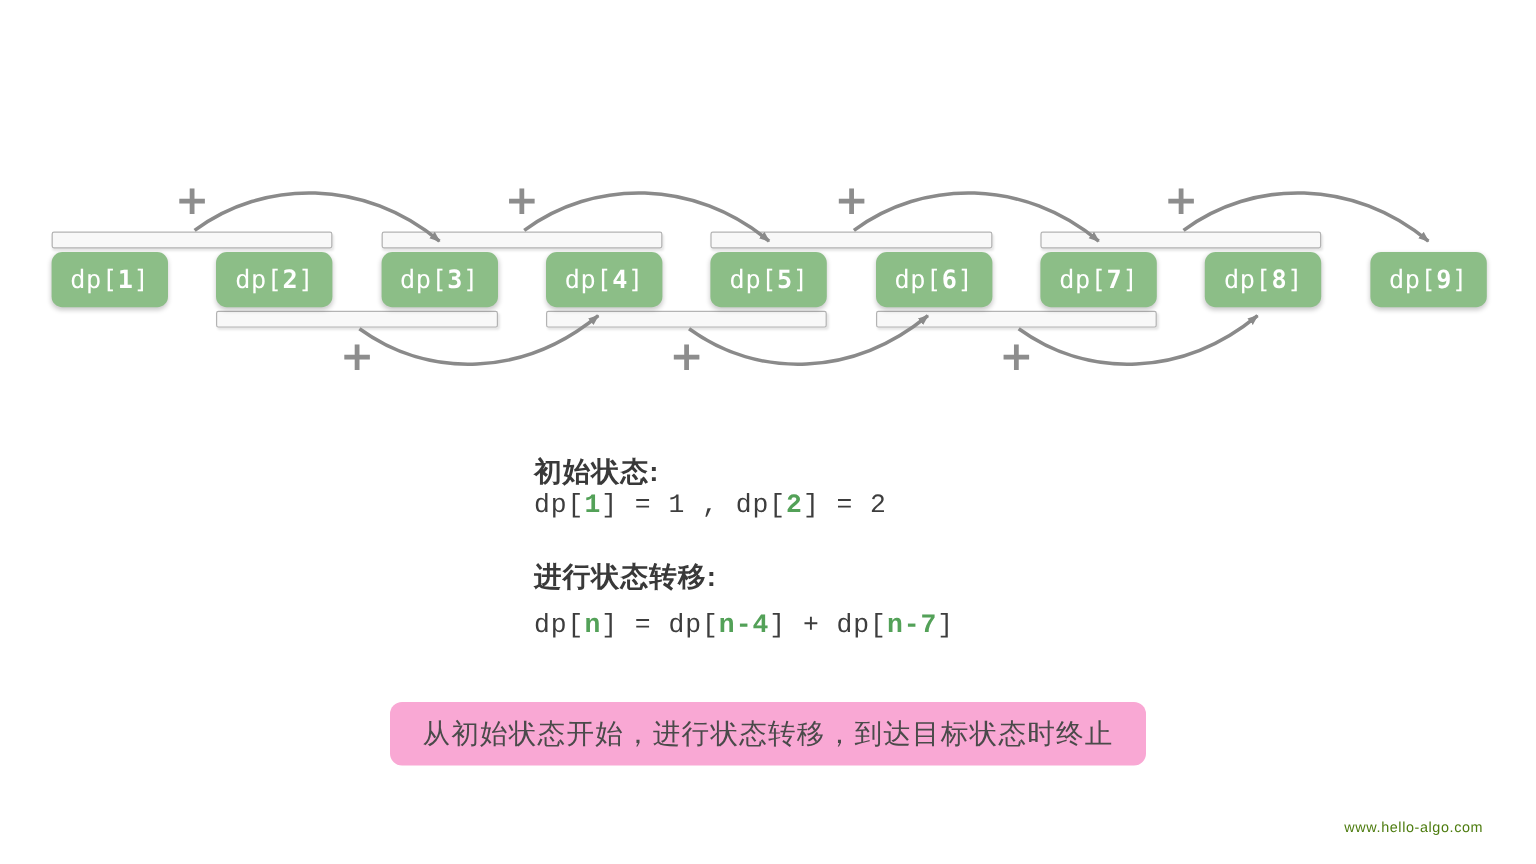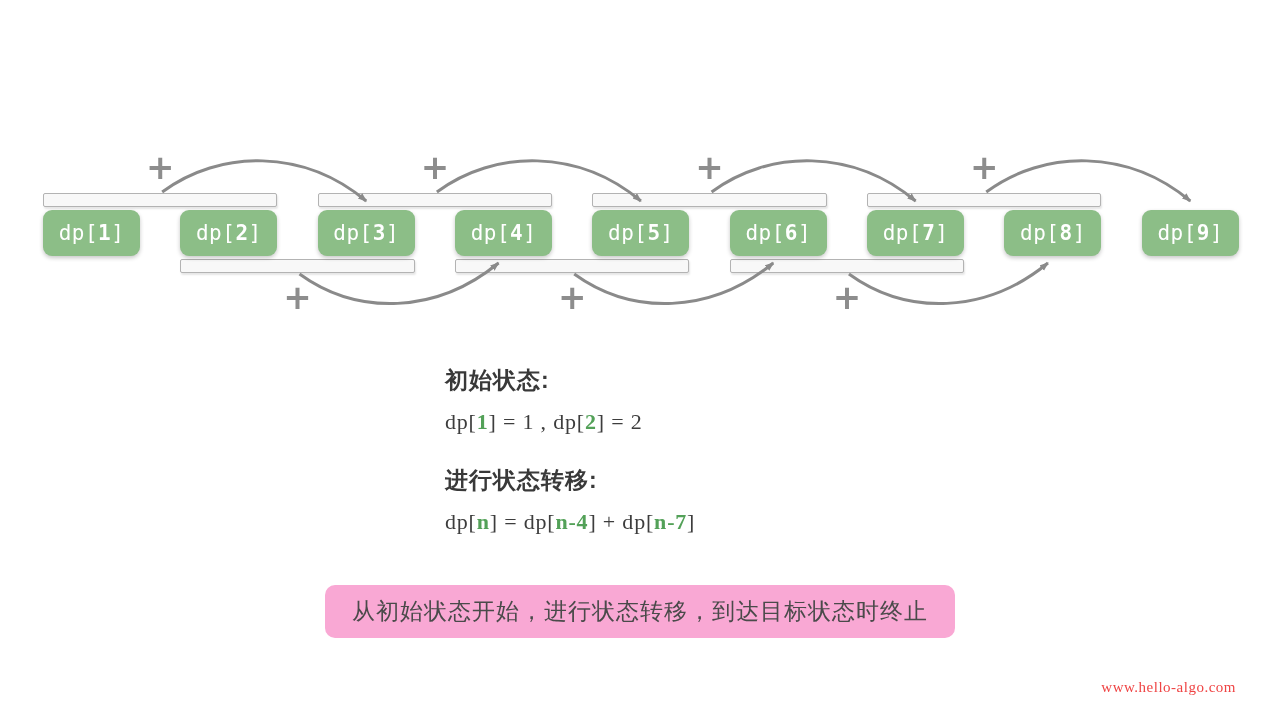--- a/index.html
+++ b/index.html
@@ -175,7 +175,7 @@
       <div class="plus-icon" style="left: 846.925px; top: 297px;">+</div>
     </div>
 
-  <div class="note-heading" style="top:365px">初始状态:</div>
+  <div class="note-heading" style="top:378px">初始状态:</div>
 
   <div class="code-line" style="top:409px"><span class="seg-plain">dp[</span><span class="seg-green">1</span><span class="seg-plain">] = 1 , dp[</span><span class="seg-green">2</span><span class="seg-plain">] = 2</span></div>
 

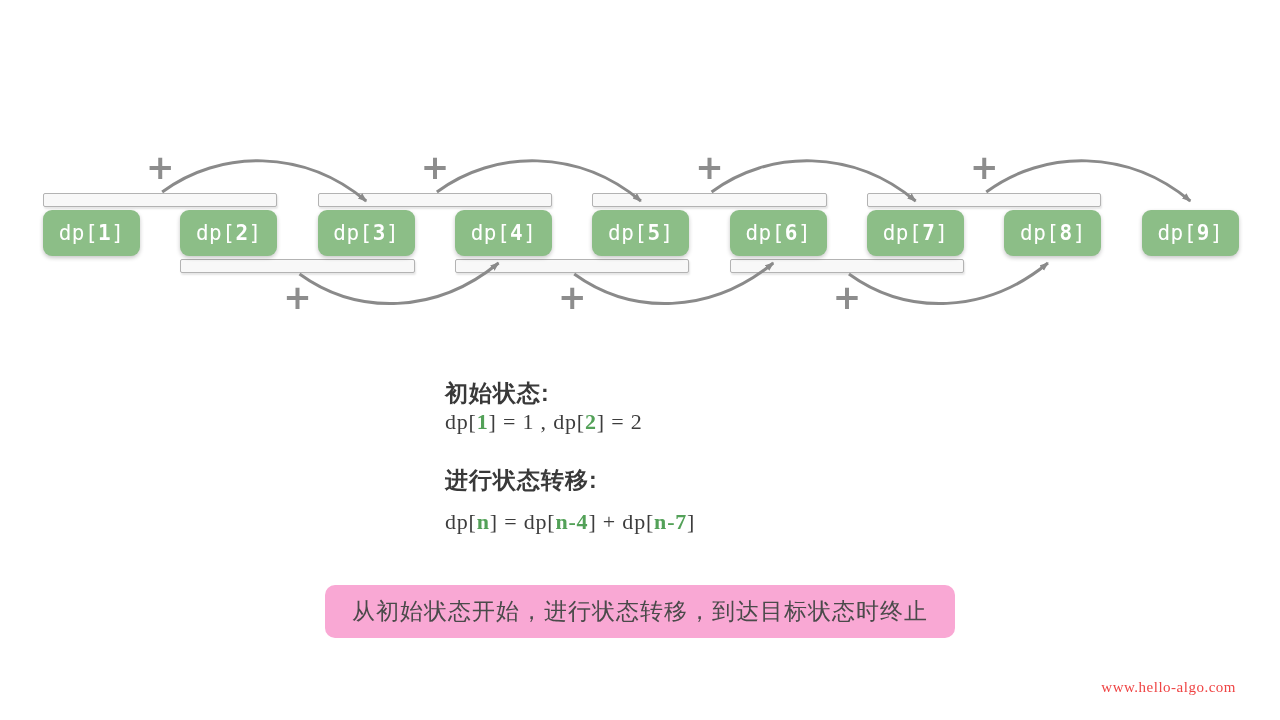--- a/index.html
+++ b/index.html
@@ -60,7 +60,7 @@
   .code-line {
     position: absolute;
     left: 445px;
-    font-family: Liberation Serif, serif;
+    font-family: Liberation Mono, monospace;
     font-size: 22px;
     color: #3d3d3d;
     letter-spacing: 0.8px;

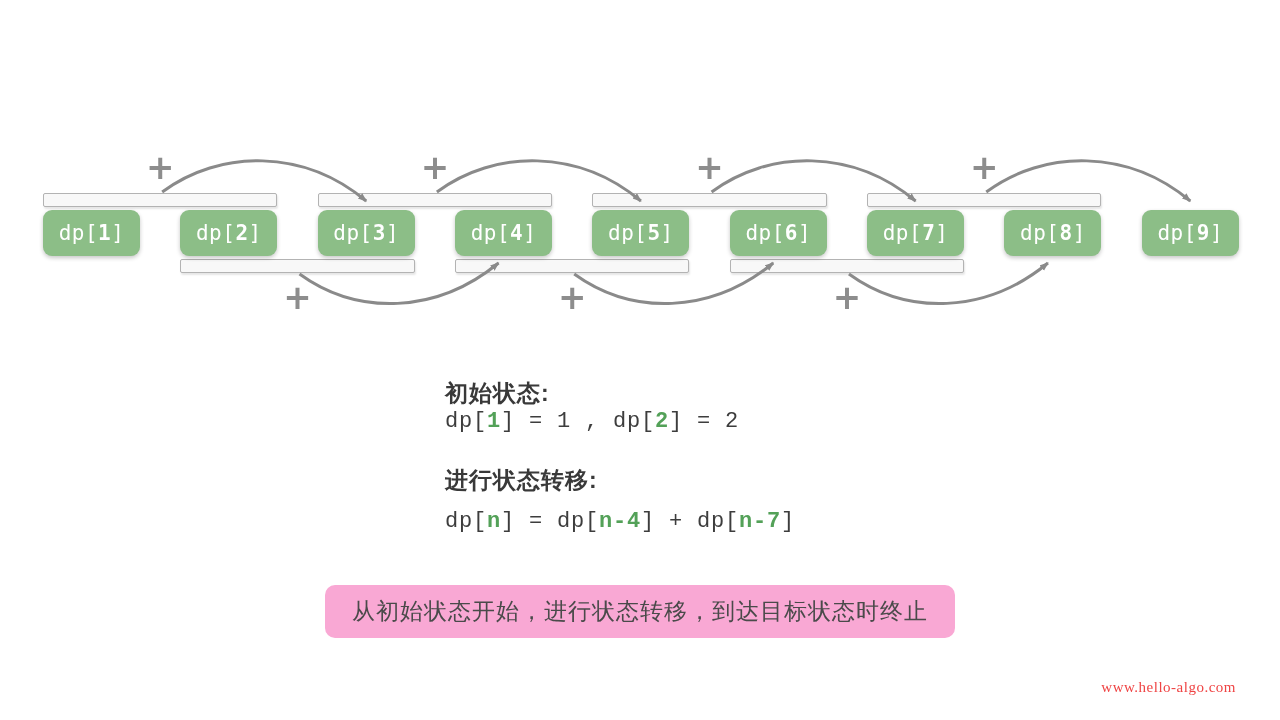--- a/index.html
+++ b/index.html
@@ -86,9 +86,9 @@
     position: absolute;
     right: 44px;
     bottom: 24px;
-    font-family: Liberation Serif, serif;
-    font-size: 15px;
-    color: #ef4444;
+    font-family: Liberation Sans, sans-serif;
+    font-size: 12px;
+    color: #4d7c0f;
     letter-spacing: 0.5px;
   }
 </style>

